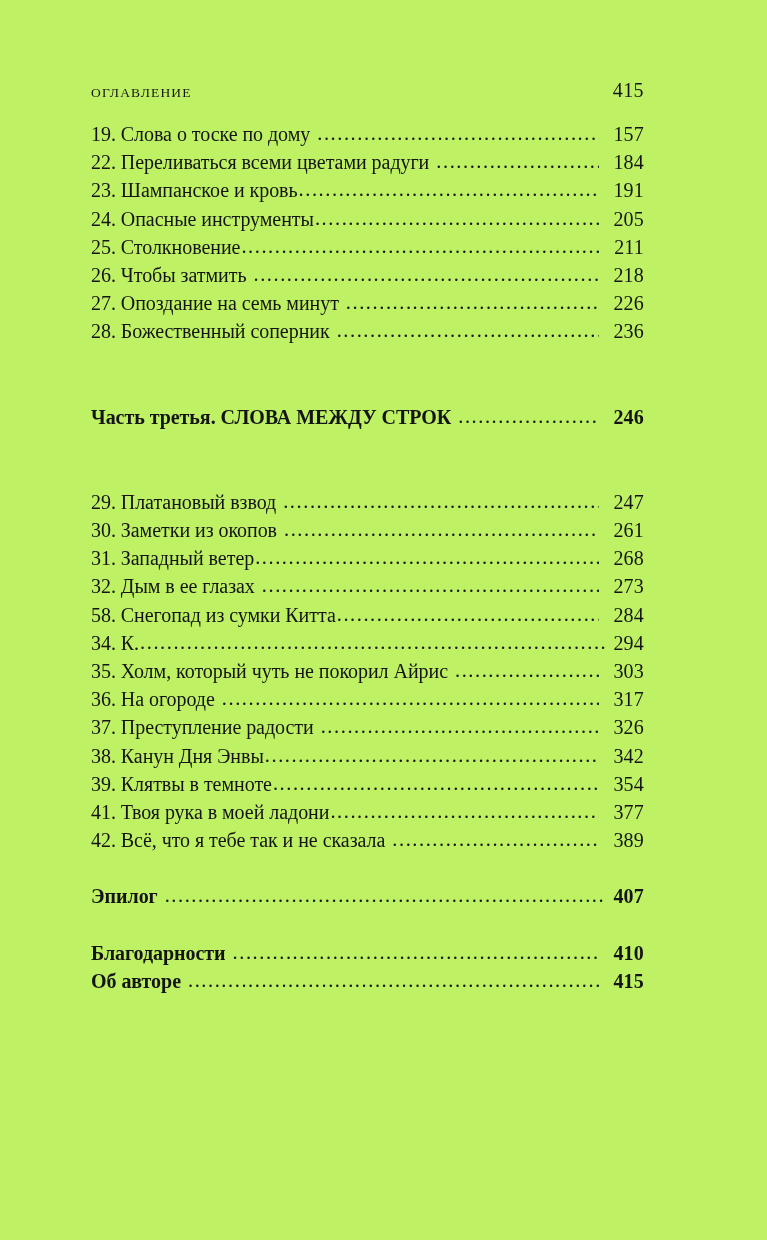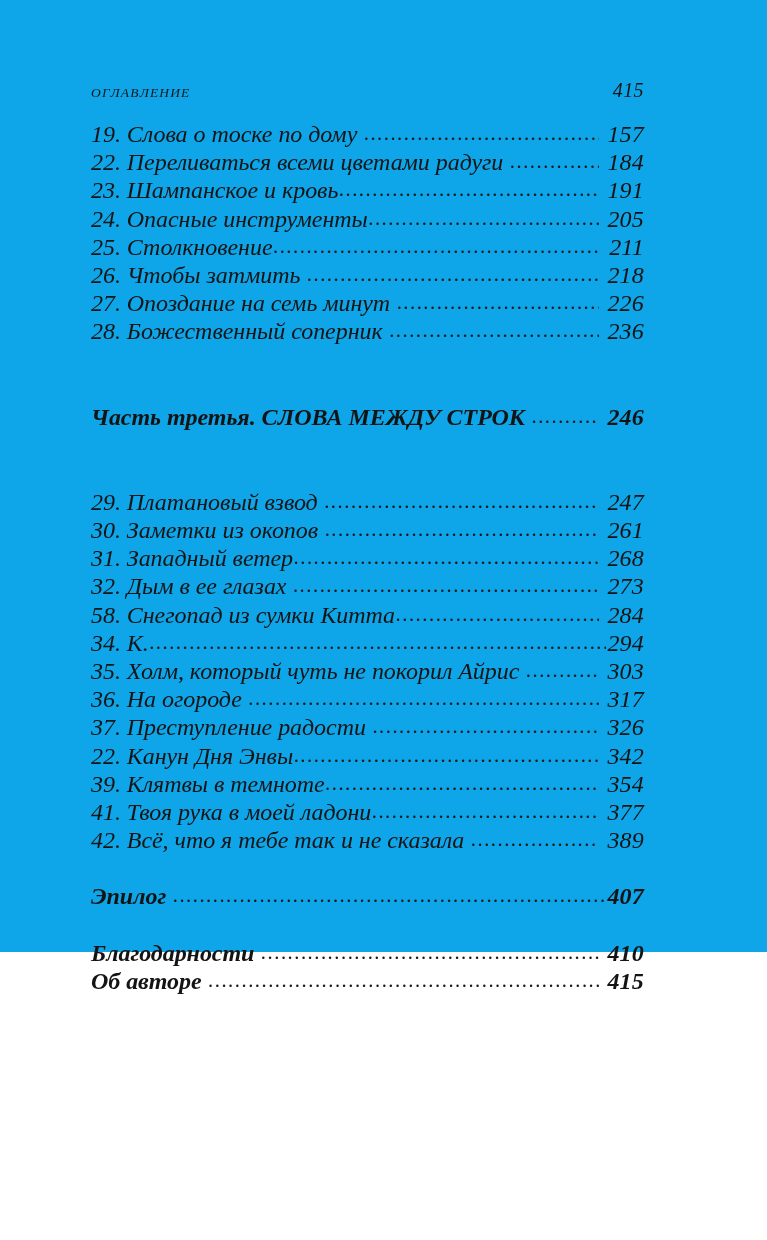--- a/index.html
+++ b/index.html
@@ -21,9 +21,8 @@
     left: 0;
     top: 0;
     width: 767px;
-    height: 952px;
-    background: #0ea5e9;
-    font-style: italic;
+    height: 1240px;
+    background: #bef264;
   }
 
   .content {

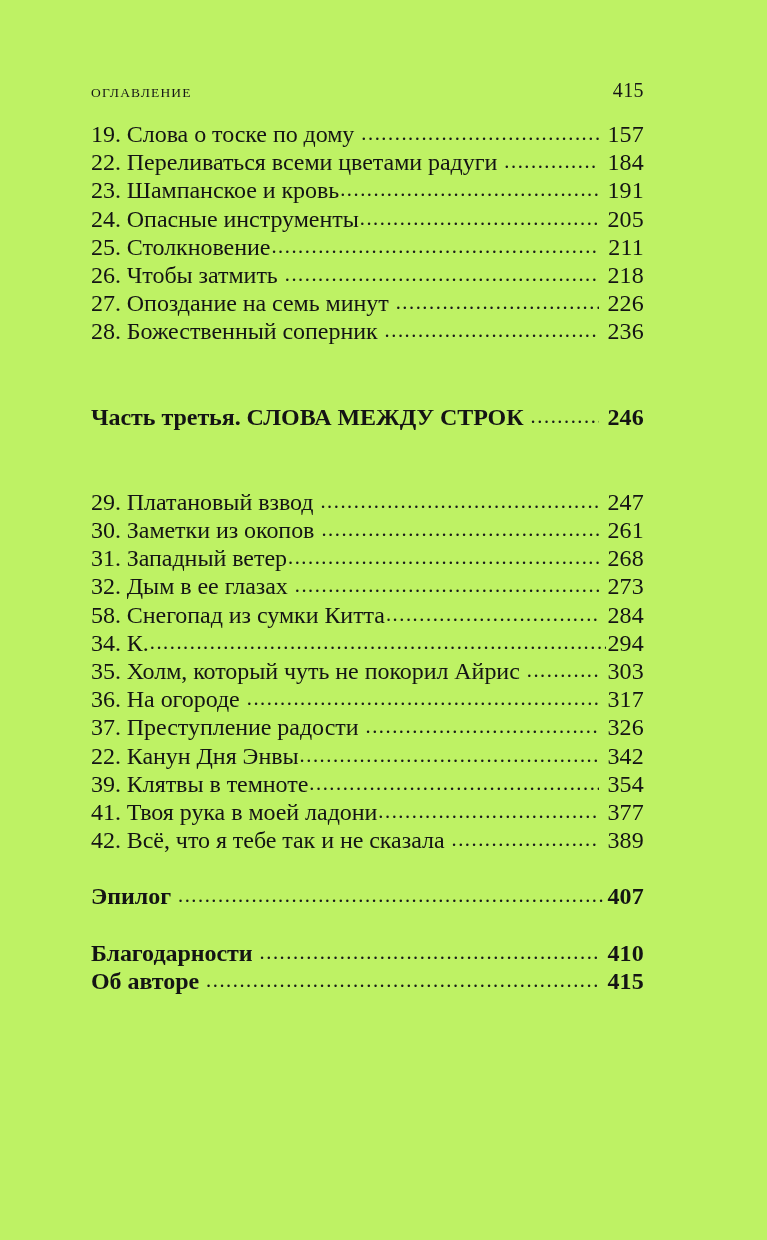--- a/index.html
+++ b/index.html
@@ -67,7 +67,7 @@
     display: flex;
     align-items: flex-end;
     width: 553px;
-    font-size: 24px;
+    font-size: 20px;
     line-height: 28.2px;
     white-space: nowrap;
   }

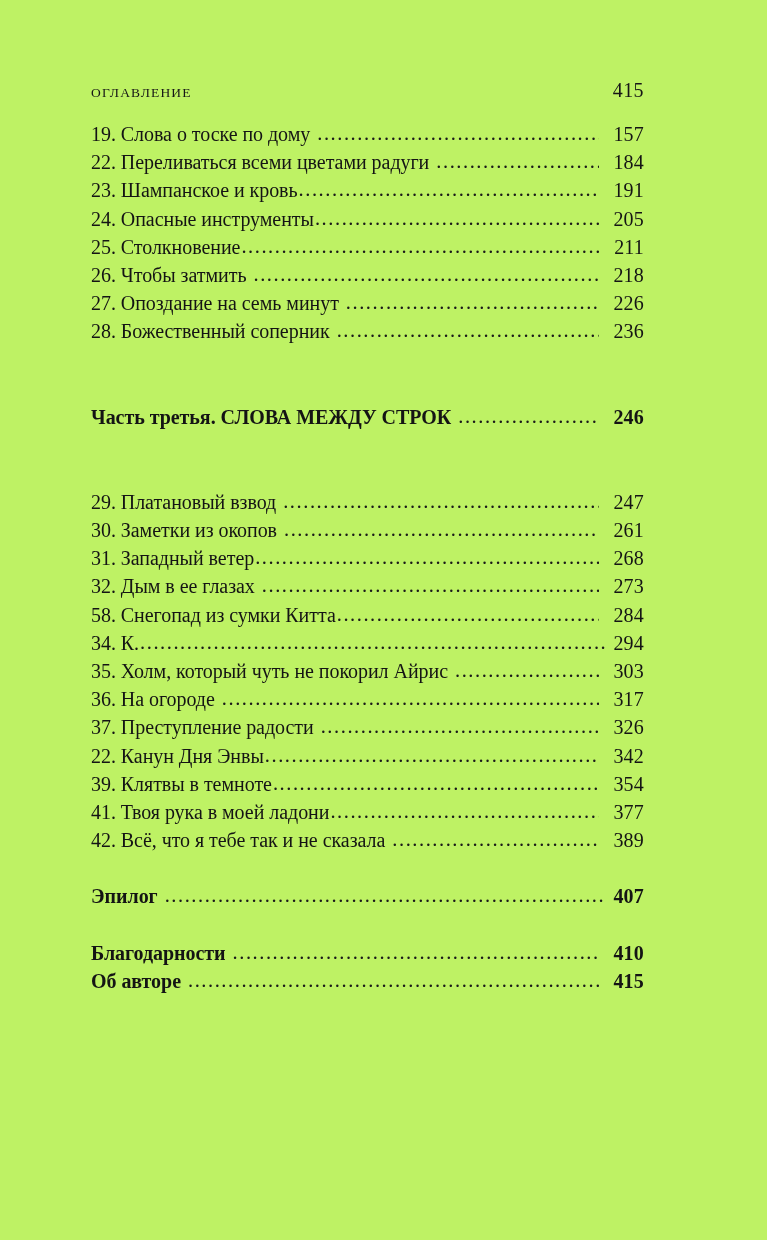--- a/index.html
+++ b/index.html
@@ -229,7 +229,7 @@
         <span class="folio">326</span>
       </div>
       <div class="entry gap-narrow">
-        <span class="label">22. Канун Дня Энвы</span>
+        <span class="label">38. Канун Дня Энвы</span>
         <span class="leader"></span>
         <span class="folio">342</span>
       </div>

